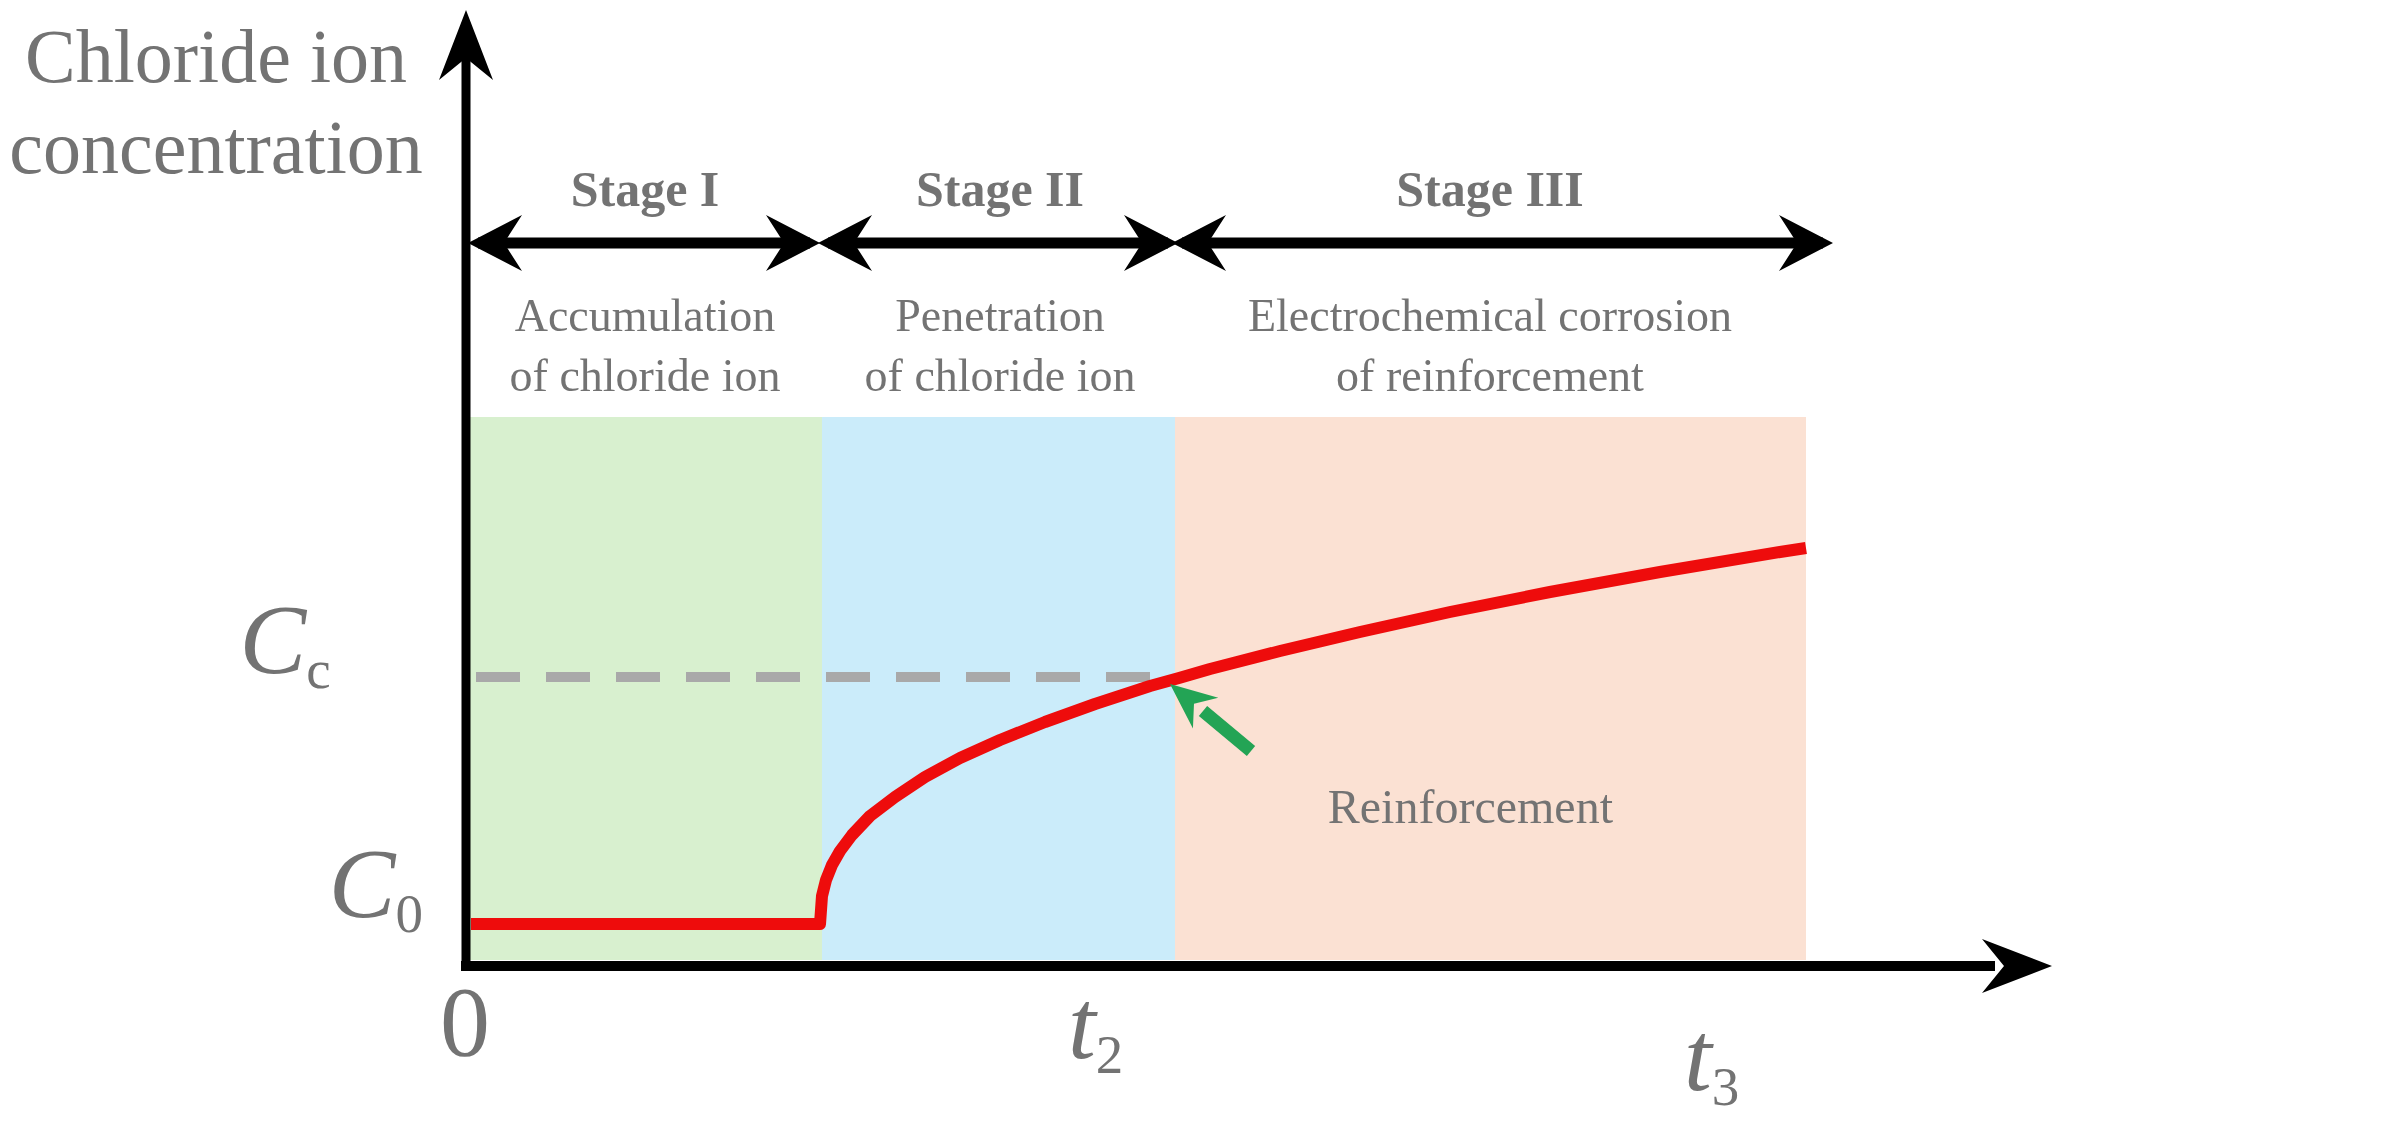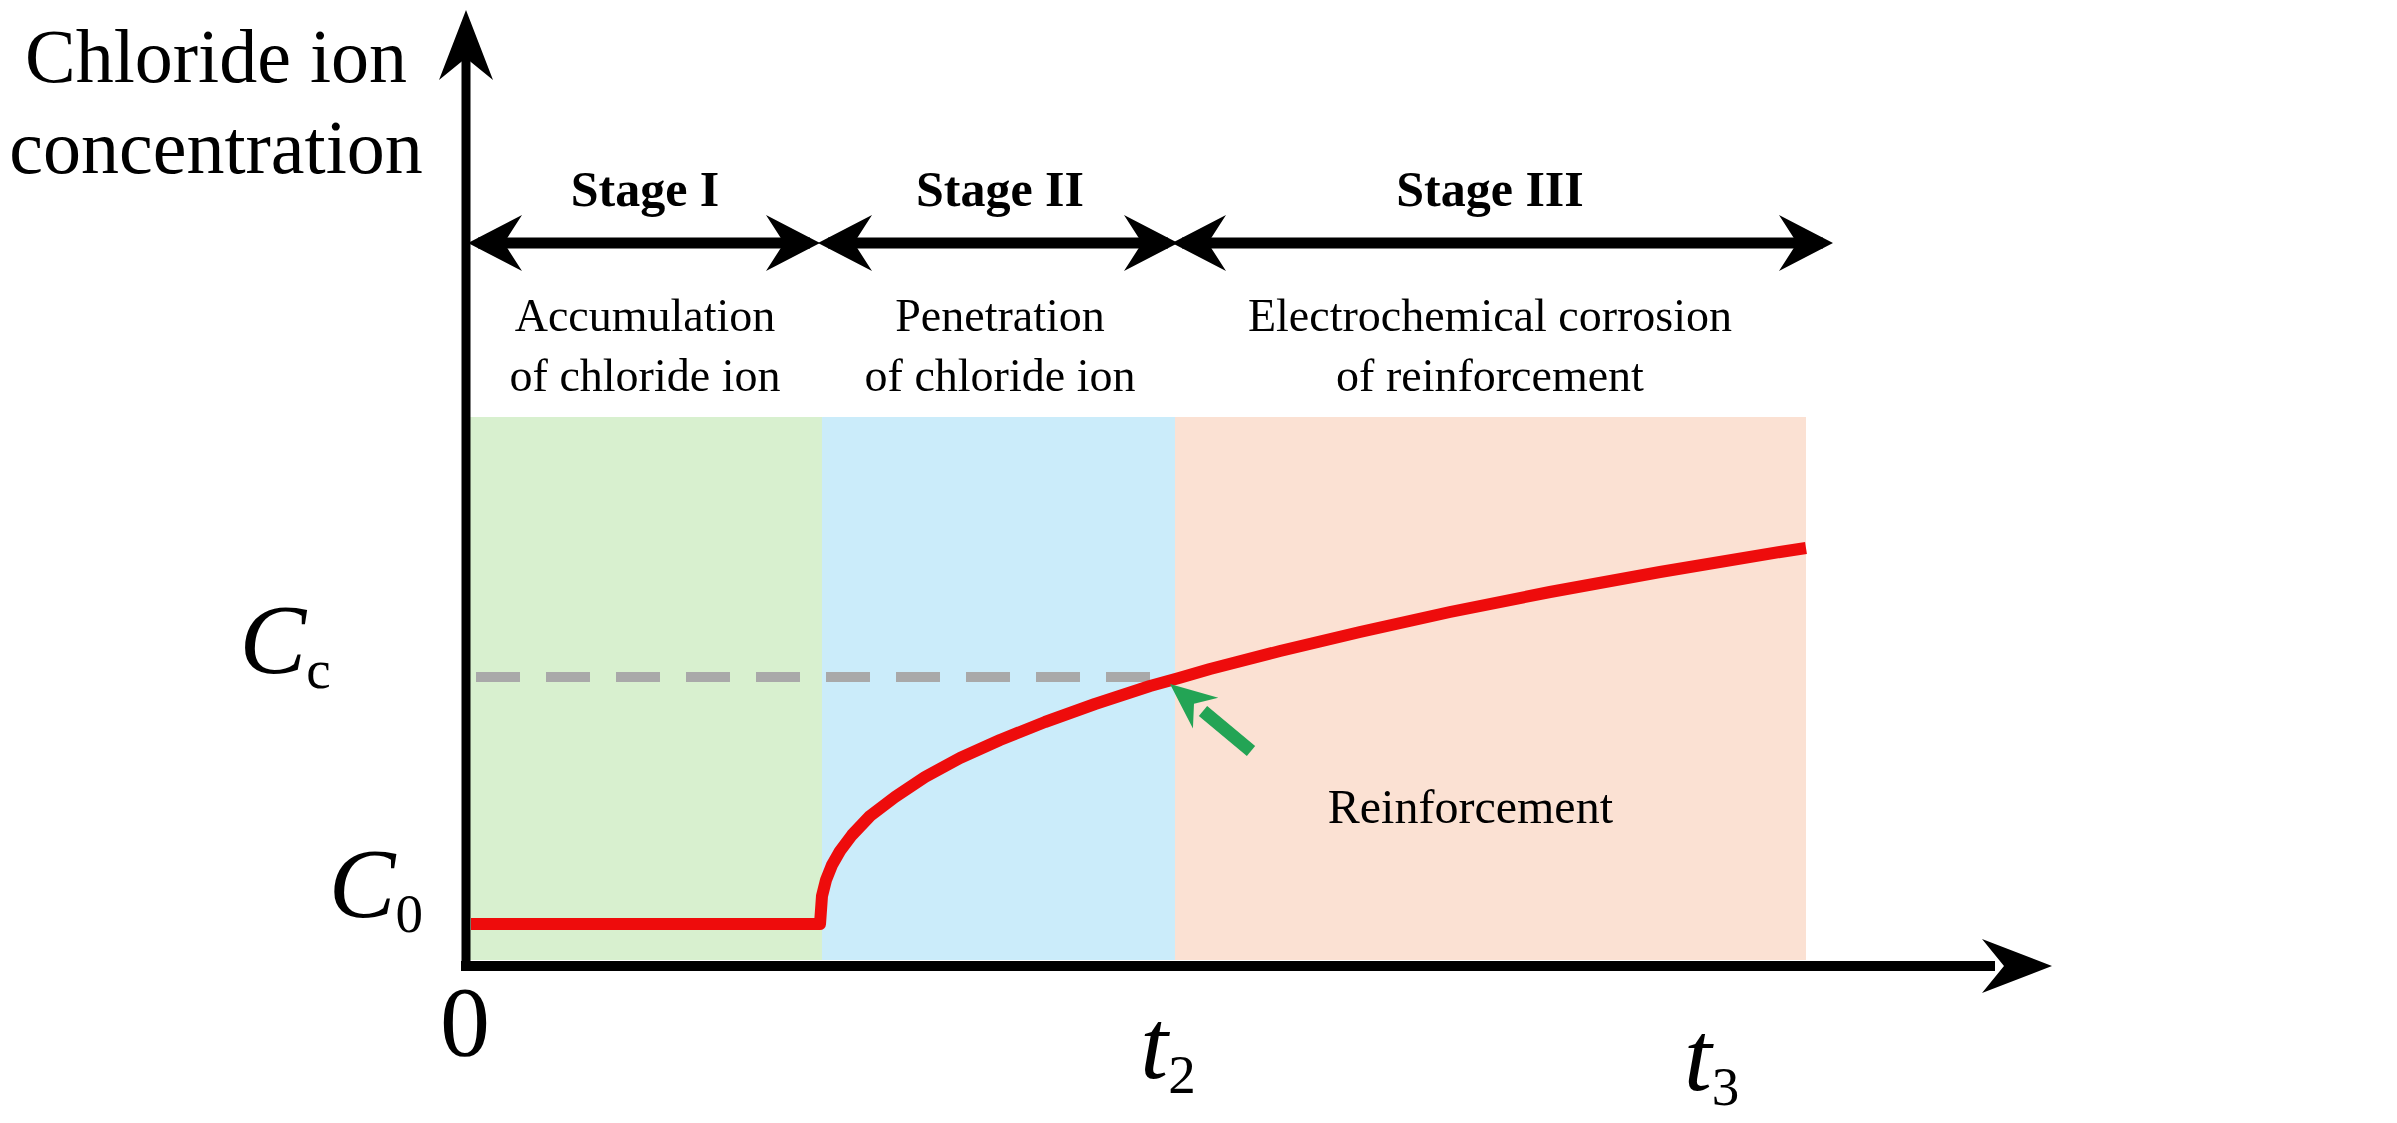--- a/index.html
+++ b/index.html
@@ -8,7 +8,7 @@
     width:2397px;height:1123px;
     background:#ffffff;
     font-family:"Liberation Serif","DejaVu Serif",serif;
-    color:#000000;
+    color:#737373;
     overflow:hidden;
   }
   .canvas svg{position:absolute;left:0;top:0;}

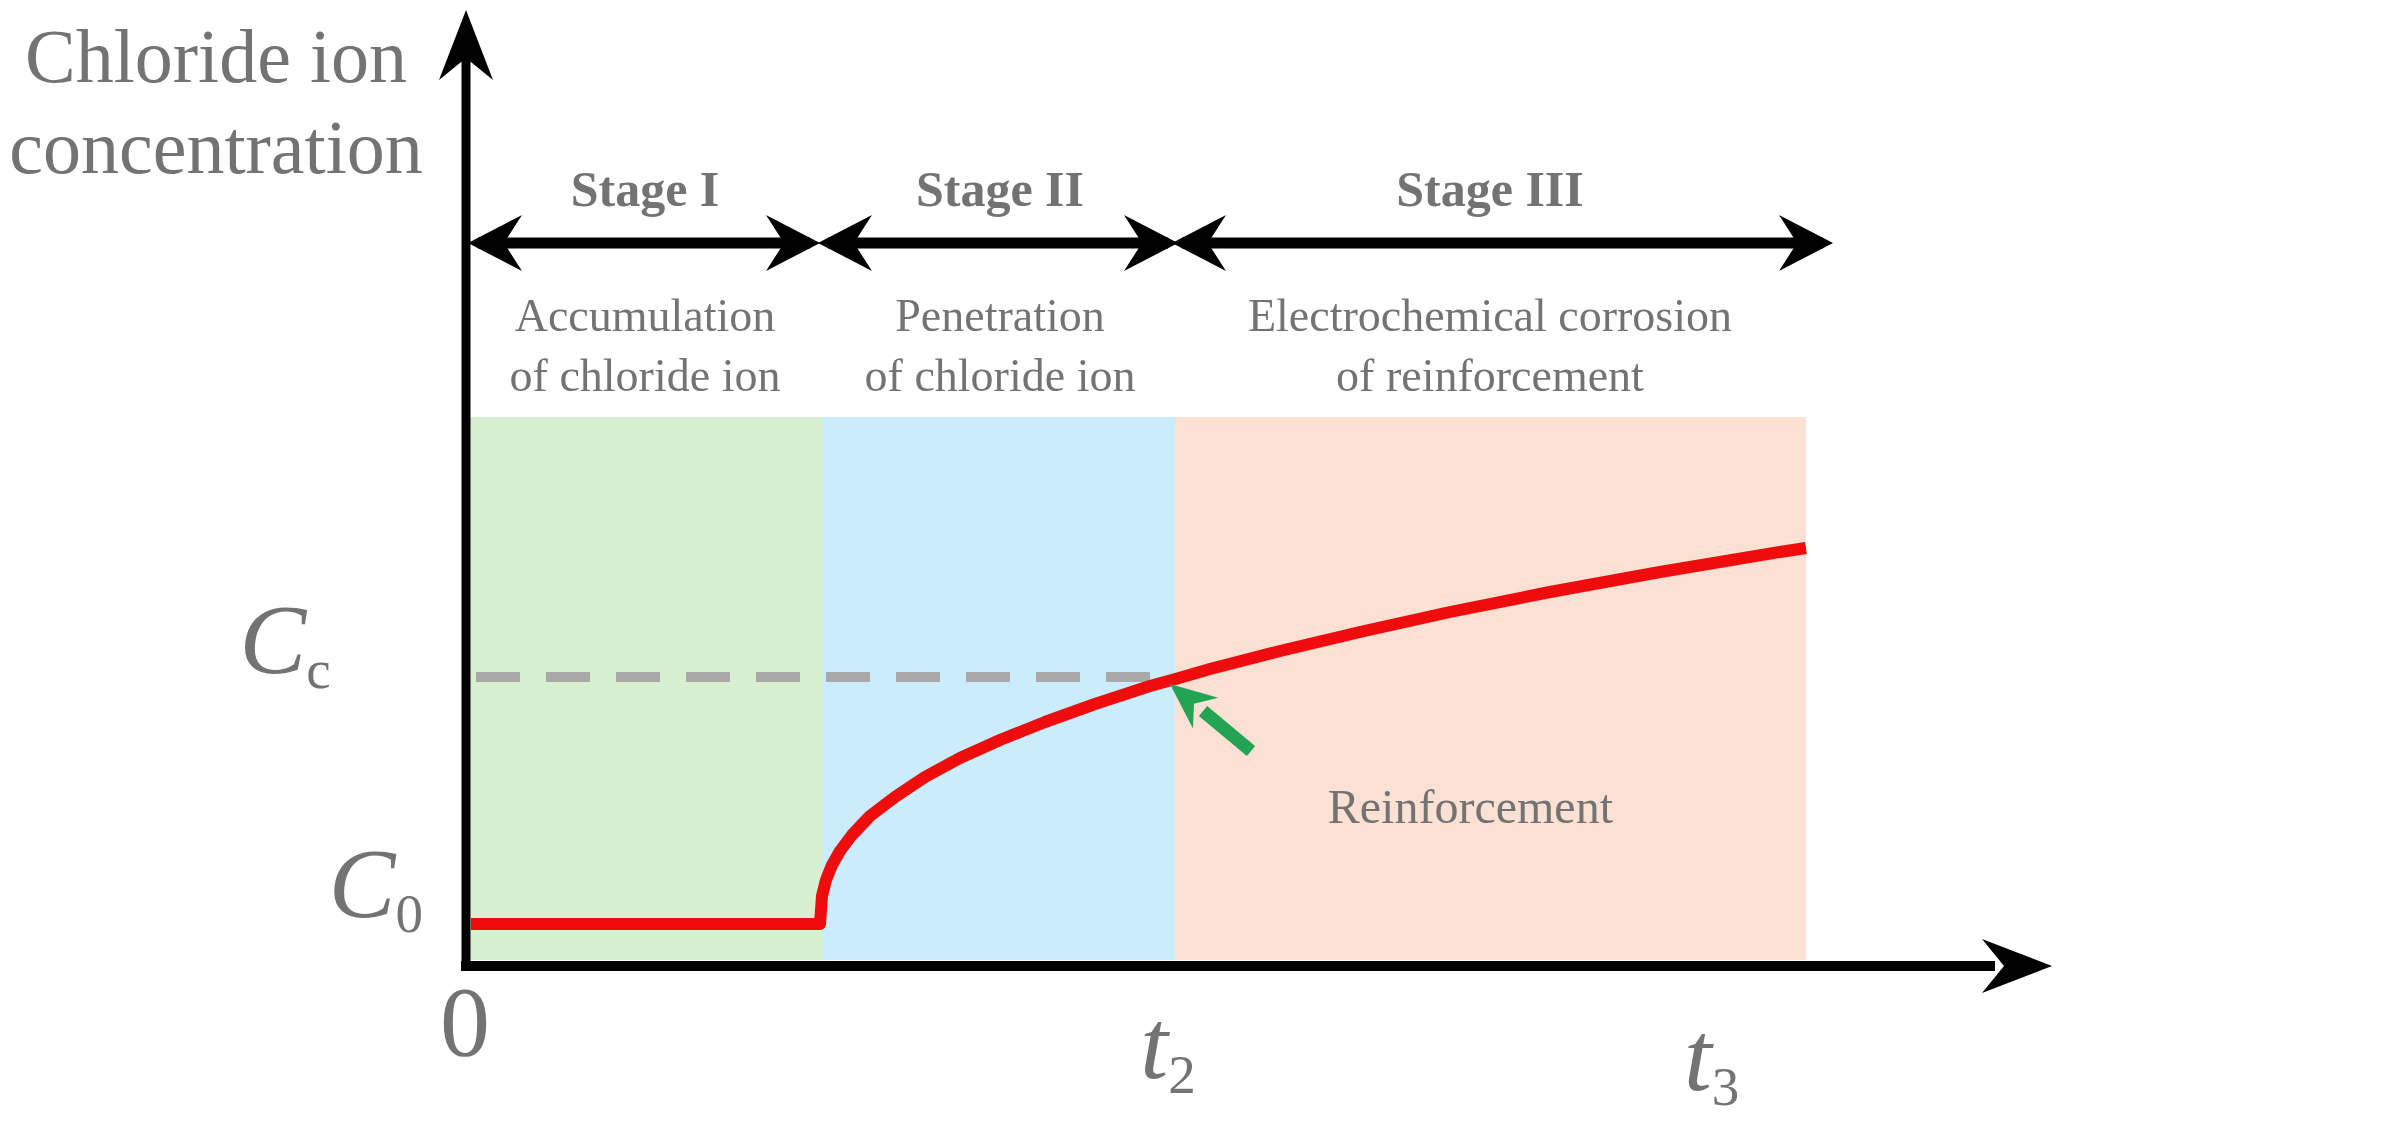--- a/index.html
+++ b/index.html
@@ -30,7 +30,7 @@
   .c0{left:173px;width:250px;top:834px;text-align:right;}
   .t0{left:415px;width:100px;top:972px;text-align:center;}
   .t1{left:706px;width:200px;top:975px;text-align:center;}
-  .t2{left:1068px;width:200px;top:975px;text-align:center;margin-top:20px;}
+  .t2{left:1068px;width:200px;top:975px;}
   .t3{left:1684px;width:200px;top:975px;text-align:left;margin-top:32px;}
   .xtitle{left:1840px;width:550px;top:1032px;font-size:80px;text-align:right;}
   .xtitle .sym{font-style:italic;}

